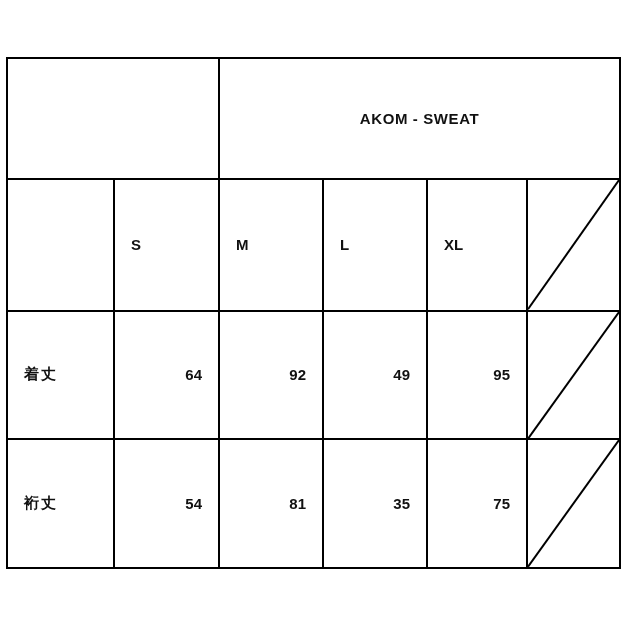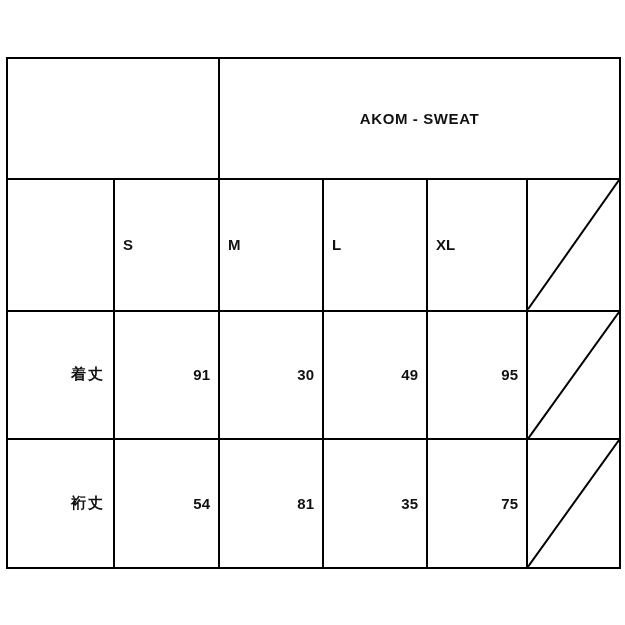--- a/index.html
+++ b/index.html
@@ -35,7 +35,7 @@
   }
   table.size-table td {
     border: 2px solid #000000;
-    padding: 8px;
+    padding: 16px;
     vertical-align: middle;
     font-size: 15px;
     font-weight: bold;

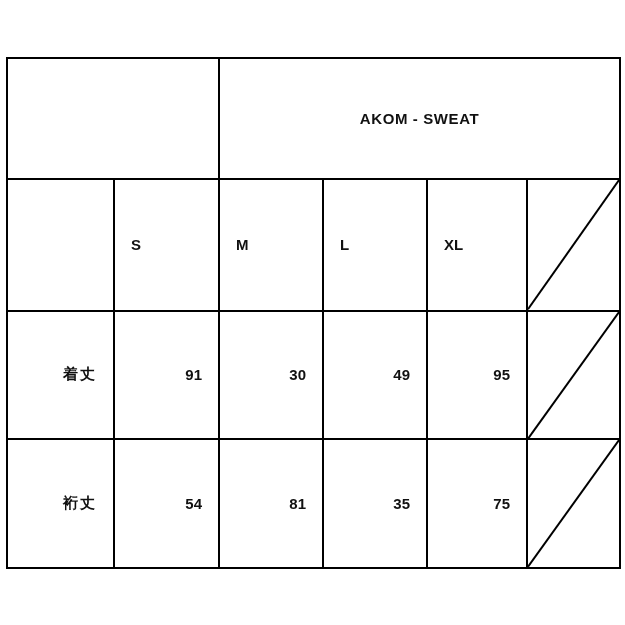--- a/index.html
+++ b/index.html
@@ -71,7 +71,7 @@
     font-weight: bold;
   }
   .cell-rowlabel {
-    text-align: right;
+    text-align: left;
     font-size: 16px;
     font-weight: bold;
     letter-spacing: 2px;

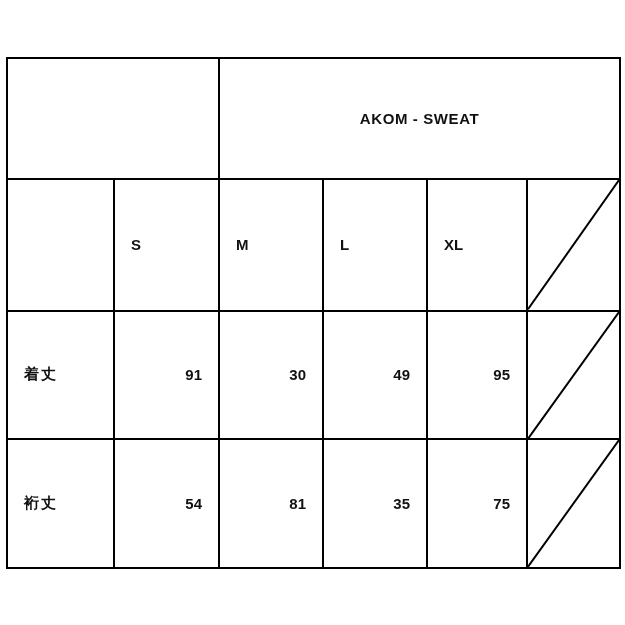--- a/index.html
+++ b/index.html
@@ -129,7 +129,7 @@
         </tr>
         <tr class="r-data">
           <td class="cell-rowlabel">着丈</td>
-          <td class="cell-value">91</td>
+          <td class="cell-value">64</td>
           <td class="cell-value">30</td>
           <td class="cell-value">49</td>
           <td class="cell-value">95</td>

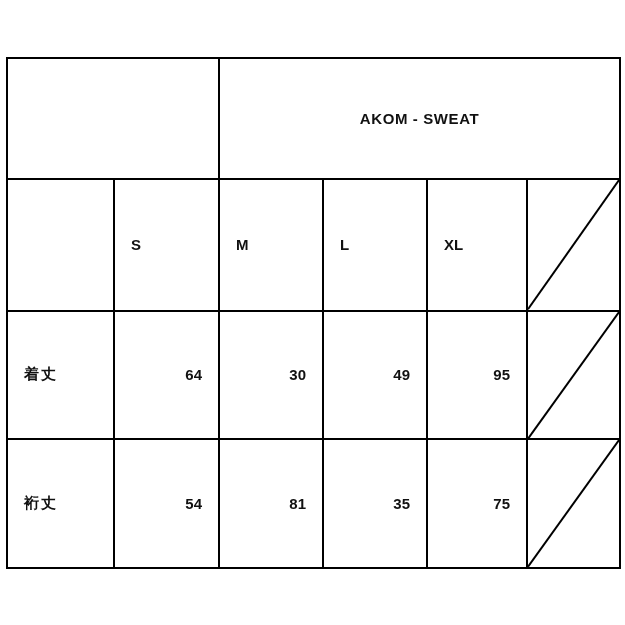--- a/index.html
+++ b/index.html
@@ -130,7 +130,7 @@
         <tr class="r-data">
           <td class="cell-rowlabel">着丈</td>
           <td class="cell-value">64</td>
-          <td class="cell-value">30</td>
+          <td class="cell-value">92</td>
           <td class="cell-value">49</td>
           <td class="cell-value">95</td>
           <td class="cell-diag">

